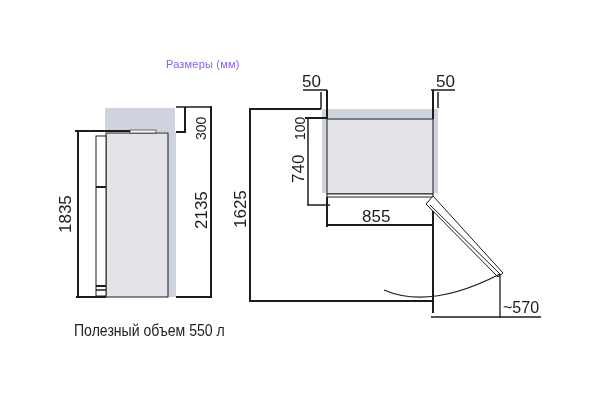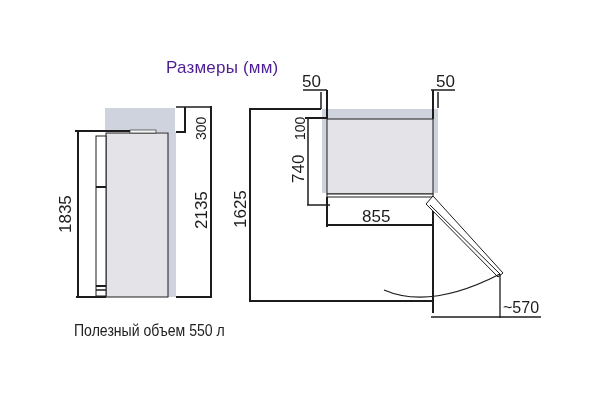--- a/index.html
+++ b/index.html
@@ -6,7 +6,7 @@
     body { width: 600px; height: 401px; position: relative; overflow: hidden;
            font-family: "Liberation Sans", sans-serif; }
     #canvas { position: absolute; left: 0; top: 0; width: 600px; height: 401px; }
-    .title { position: absolute; left: 166px; top: 58px; font-size: 17px; color: #4c1d95;
+    .title { position: absolute; left: 166px; top: 58px; font-size: 11px; color: #8b5cf6;
              letter-spacing: 0.2px; }
     .caption { position: absolute; left: 74px; top: 322px; font-size: 16px; color: #222;
                font-family: "Liberation Sans", sans-serif; transform: scaleX(0.88);

